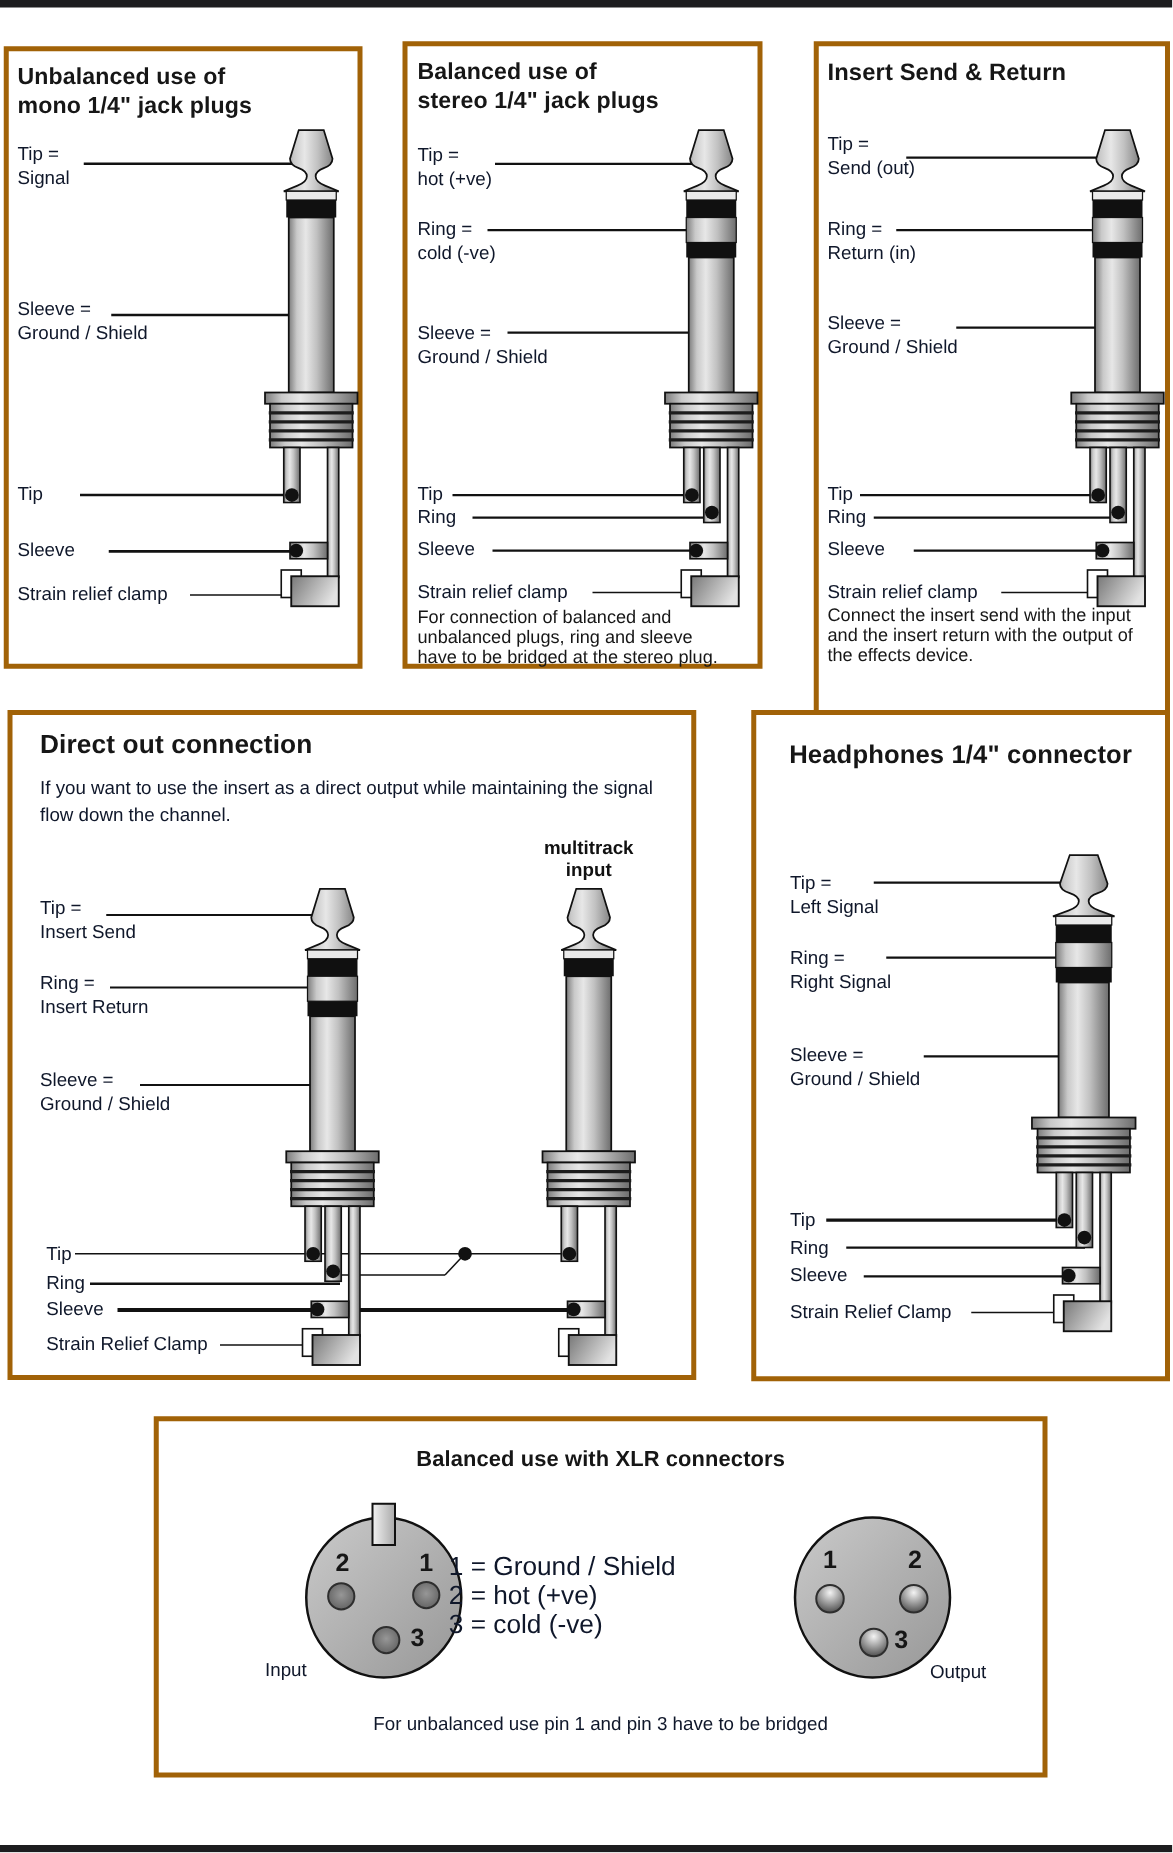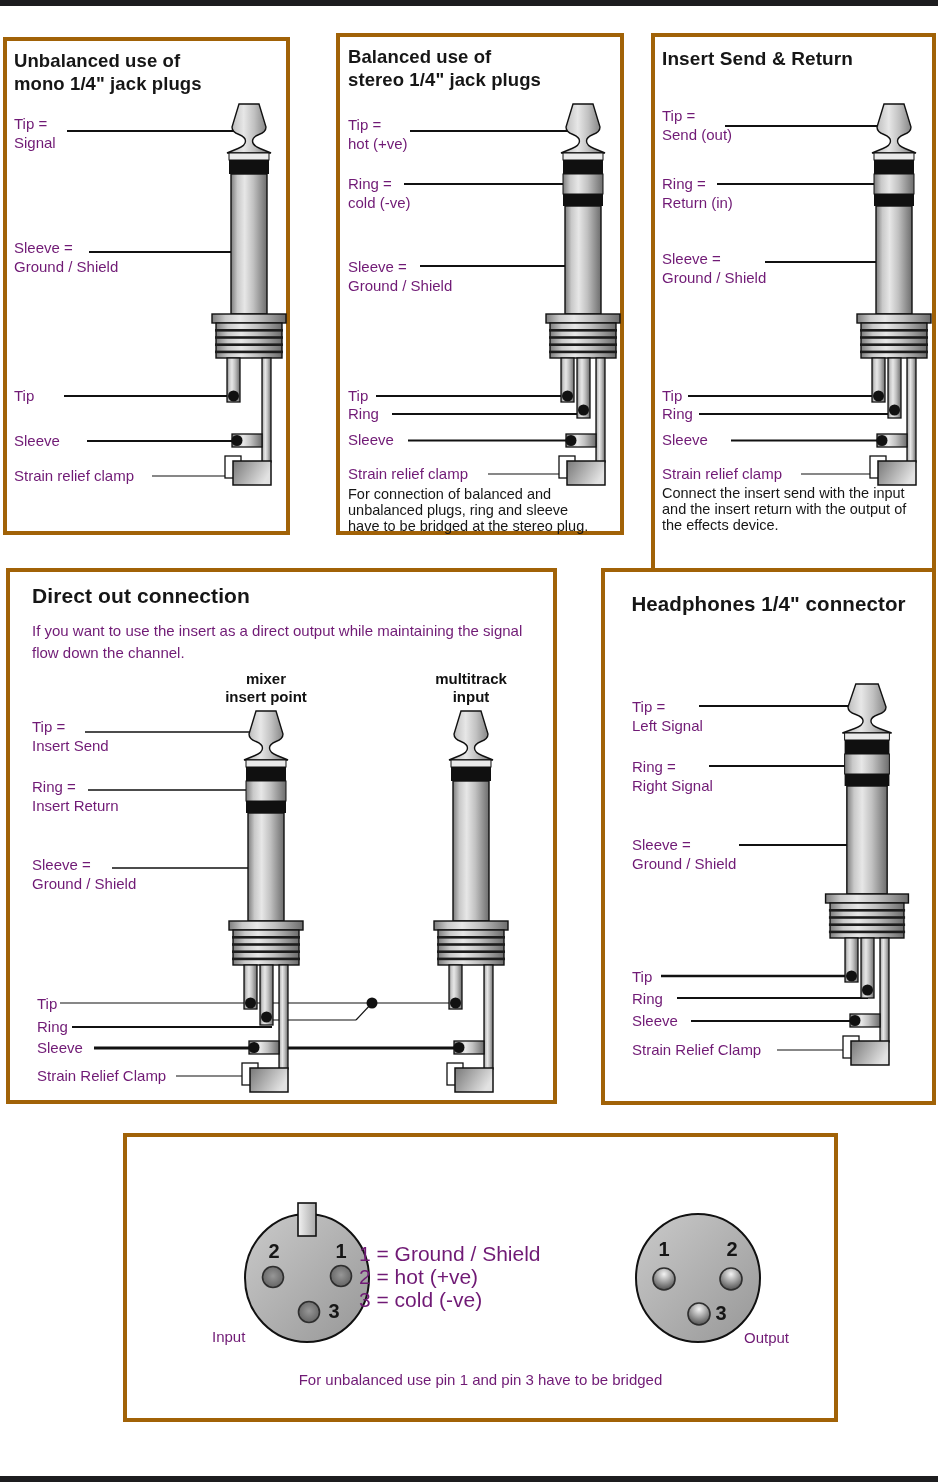--- a/index.html
+++ b/index.html
@@ -98,7 +98,7 @@
     <div class="lbl" style="left:7px;top:426px">Strain relief clamp</div>
   </div>
 
-  <div class="panel" style="left:336px;top:33px;width:288px;height:502px">
+  <div class="panel" style="left:322px;top:33px;width:288px;height:502px">
     <svg id="svg2" class="draw" width="284" height="498" viewBox="0 0 284 498">
         <line x1="70" y1="94" x2="248" y2="94" stroke="#111" stroke-width="1.8"></line>
         <line x1="64" y1="147" x2="248" y2="147" stroke="#111" stroke-width="1.8"></line>

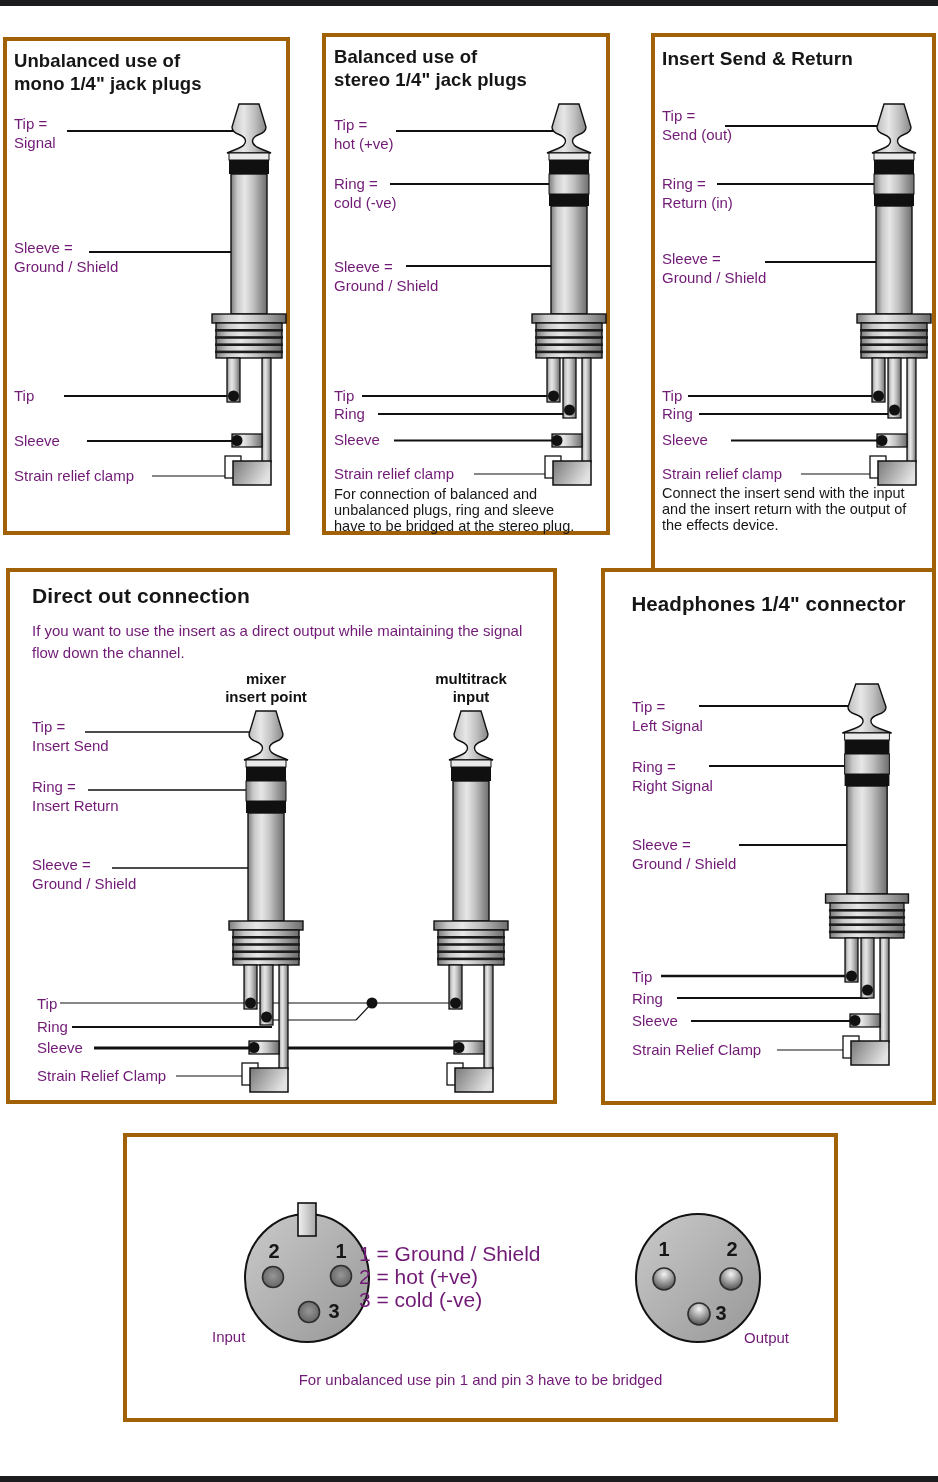--- a/index.html
+++ b/index.html
@@ -9,7 +9,7 @@
   .rule{position:absolute;background:#1d1d1f}
   .panel{position:absolute;border:4px solid #a16207;background:#fff}
   .draw{position:absolute;left:0;top:0}
-  .lbl{position:absolute;font-size:15px;line-height:18.5px;white-space:pre-line;color:#701a75}
+  .lbl{position:absolute;font-size:15px;line-height:18.5px;white-space:pre-line;color:#0f172a}
   .ptitle{position:absolute;font-weight:bold;color:#161616;white-space:pre-line;letter-spacing:.1px}
   .note{position:absolute;font-size:14.5px;line-height:16px;white-space:pre-line;color:#161616}
   .caption{position:absolute;font-weight:bold;font-size:15px;line-height:18px;text-align:center;white-space:pre-line}

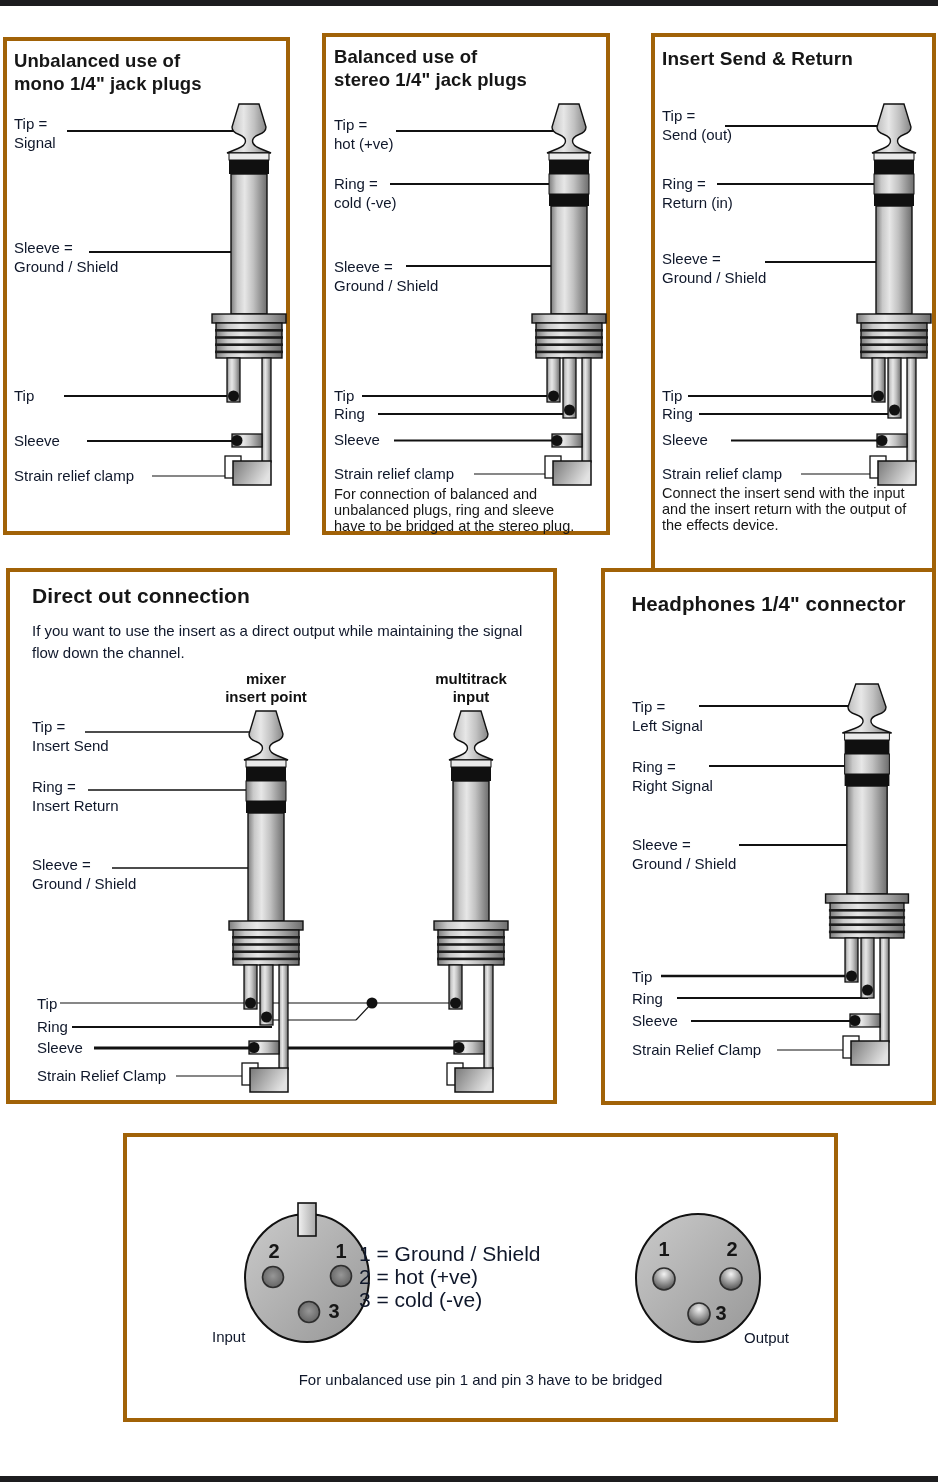--- a/index.html
+++ b/index.html
@@ -263,8 +263,6 @@
     <div class="ptitle" style="left:22px;top:12px;font-size:21px">Direct out connection</div>
     <div class="lbl" style="left:22px;top:48px;line-height:21.5px">If you want to use the insert as a direct output while maintaining the signal
 flow down the channel.</div>
-    <div class="caption" style="left:156px;top:98px;width:200px">mixer
-insert point</div>
     <div class="caption" style="left:361px;top:98px;width:200px">multitrack
 input</div>
     <div class="lbl" style="left:22px;top:146px">Tip =

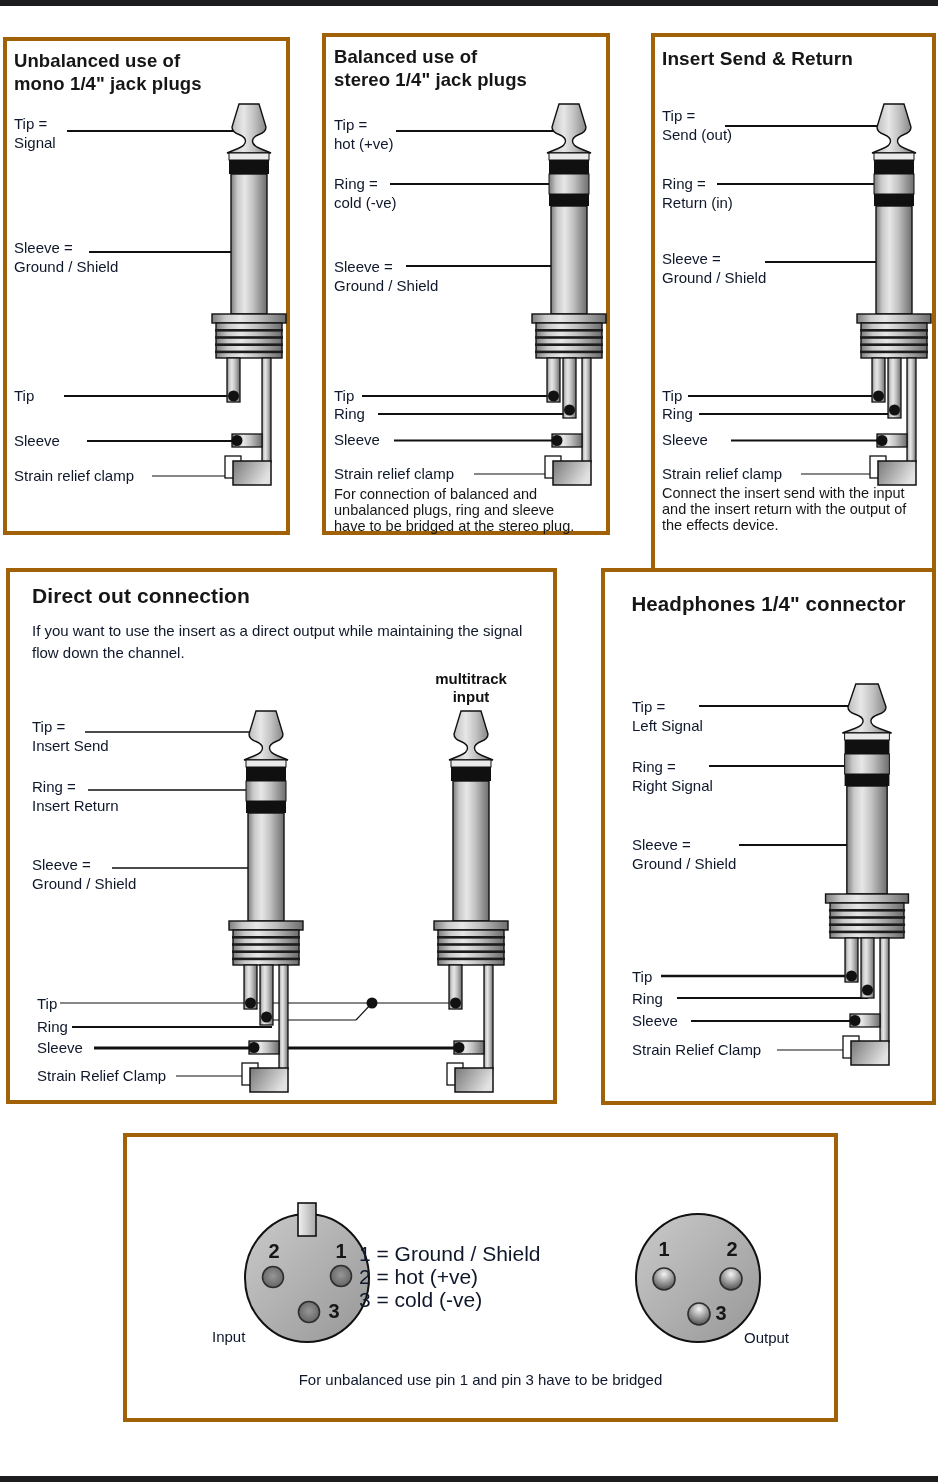--- a/index.html
+++ b/index.html
@@ -337,6 +337,7 @@
         <circle cx="604" cy="142" r="11" fill="url(#gMPin)" stroke="#2e2e2e" stroke-width="1.6"></circle>
         <circle cx="572" cy="177" r="11" fill="url(#gMPin)" stroke="#2e2e2e" stroke-width="1.6"></circle>
       </svg>
+    <div class="ptitle center" style="left:0;top:20px;width:100%;font-size:17.5px">Balanced use with XLR connectors</div>
     <div class="pin-num" style="left:147px;top:114px">2</div>
     <div class="pin-num" style="left:214px;top:114px">1</div>
     <div class="pin-num" style="left:207px;top:174px">3</div>

